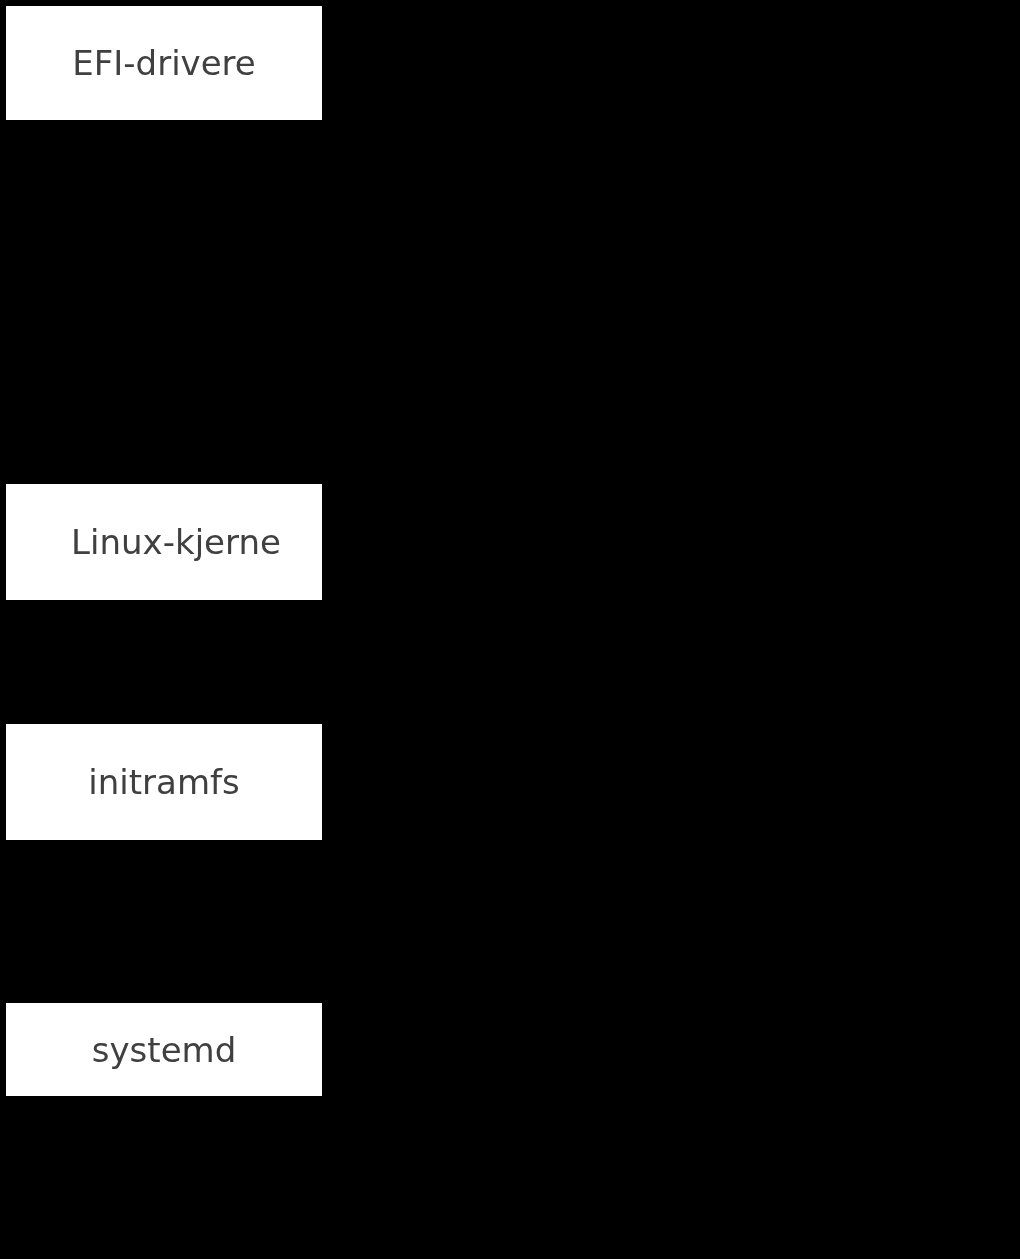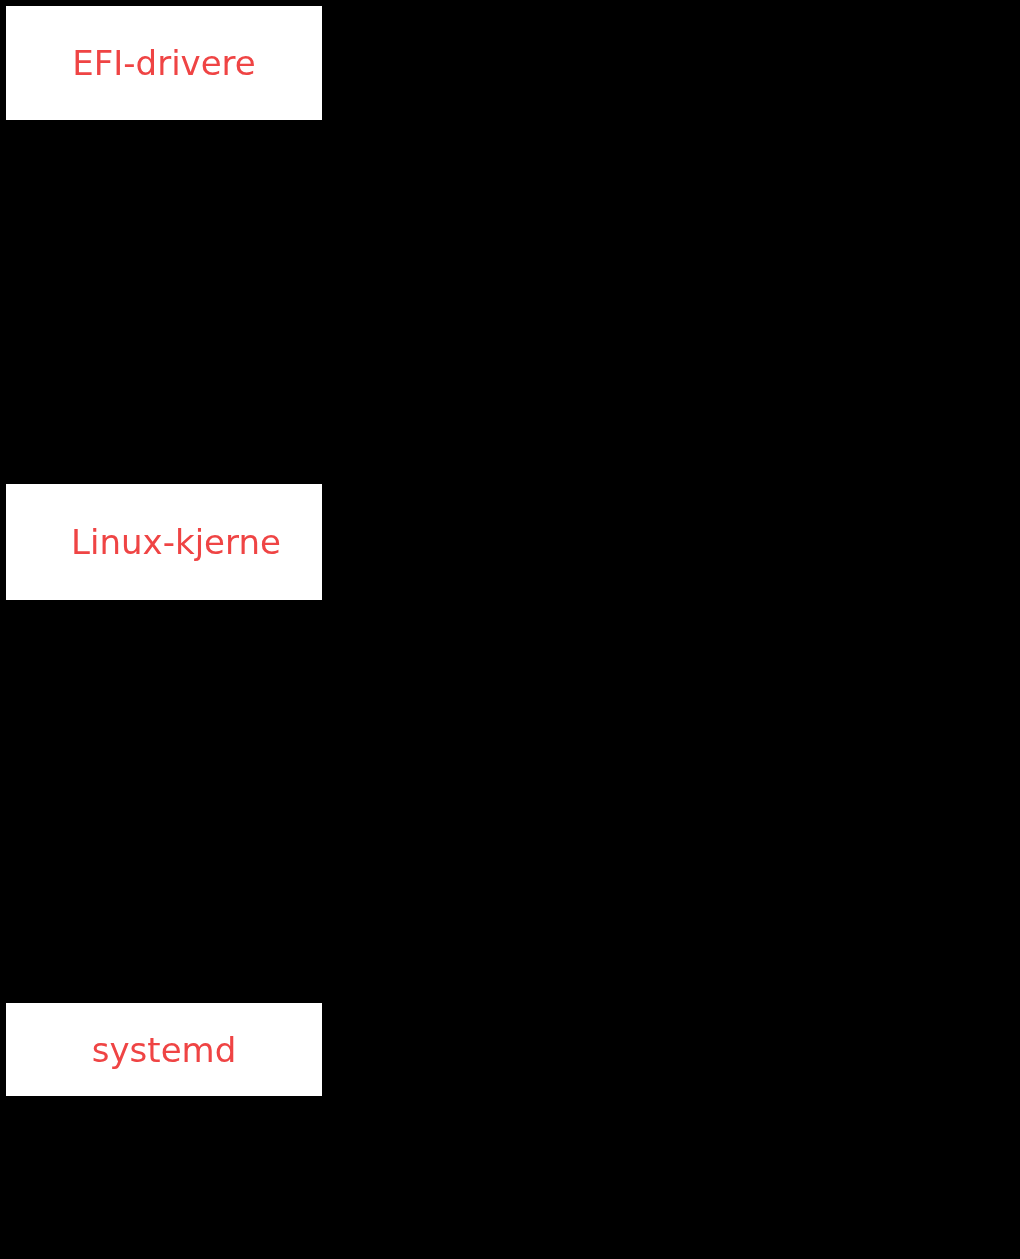--- a/index.html
+++ b/index.html
@@ -30,7 +30,7 @@
     justify-content: center;
   }
   .stage-label {
-    color: #ef4444;
+    color: #404040;
     font-family: "DejaVu Sans", sans-serif;
     font-size: 34px;
     font-weight: 400;

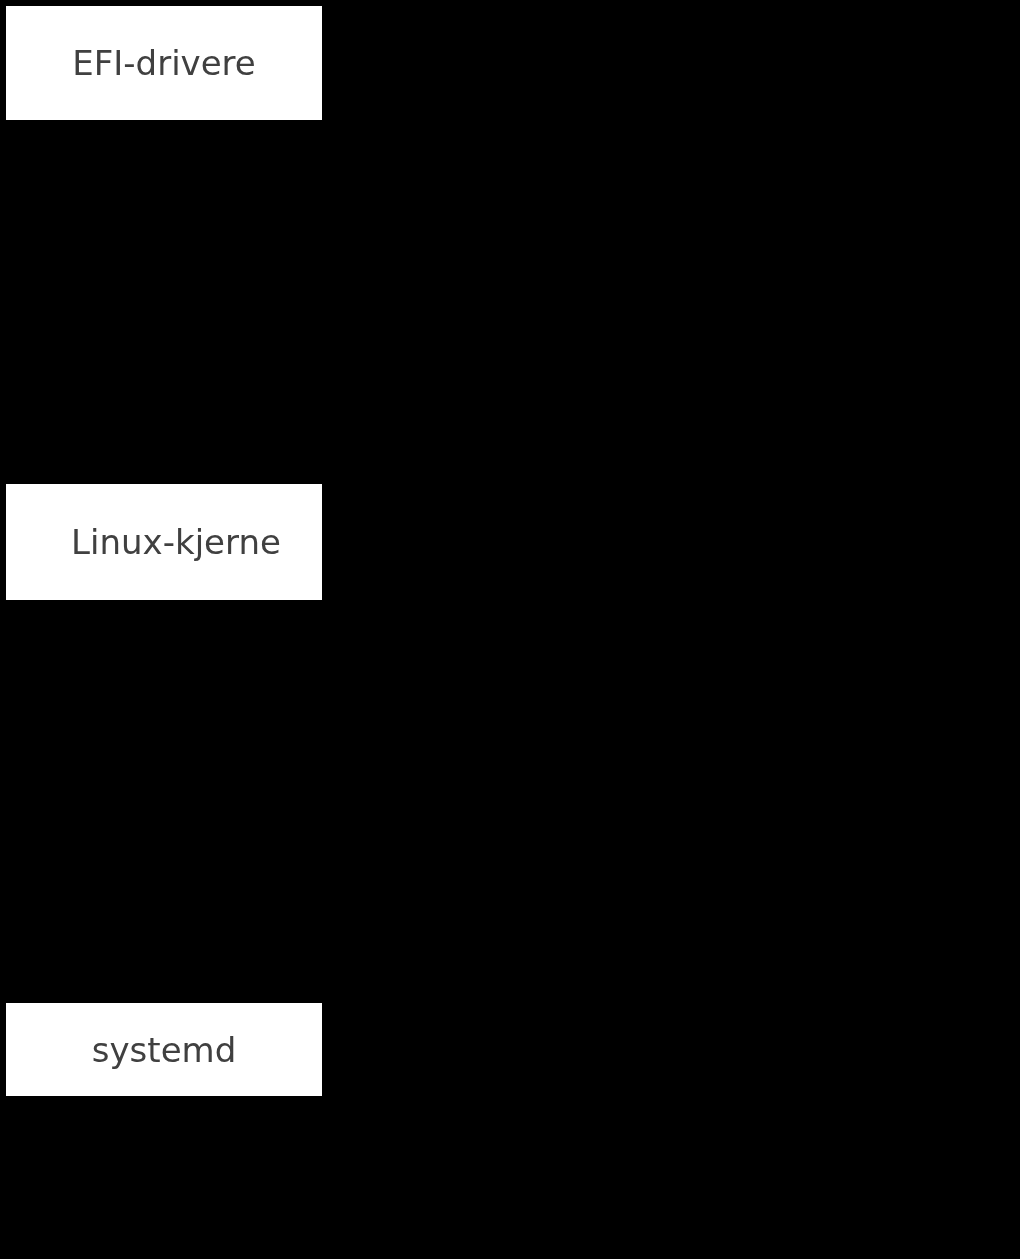--- a/index.html
+++ b/index.html
@@ -60,6 +60,9 @@
     <span class="stage-label">Linux-kjerne</span>
   </div>
 
+  <div class="stage-box box-3">
+    <span class="stage-label">initramfs</span>
+  </div>
 
   <div class="stage-box box-4">
     <span class="stage-label">systemd</span>

